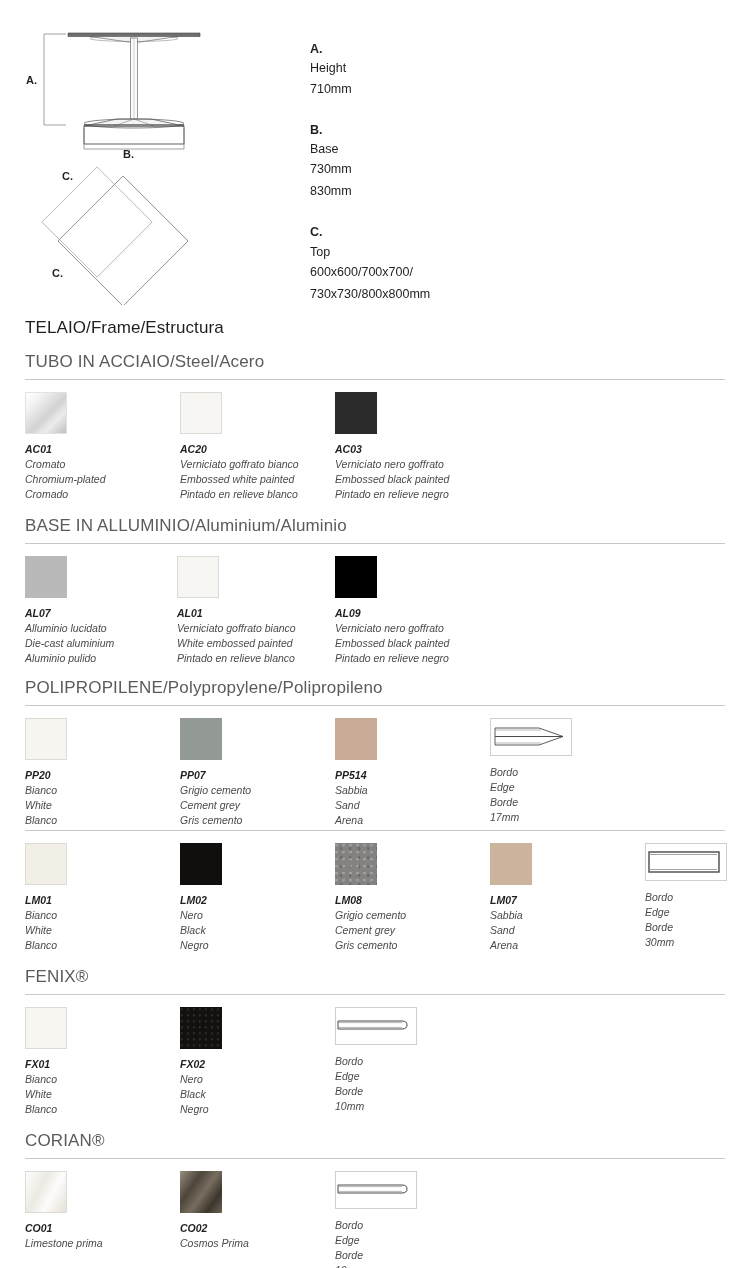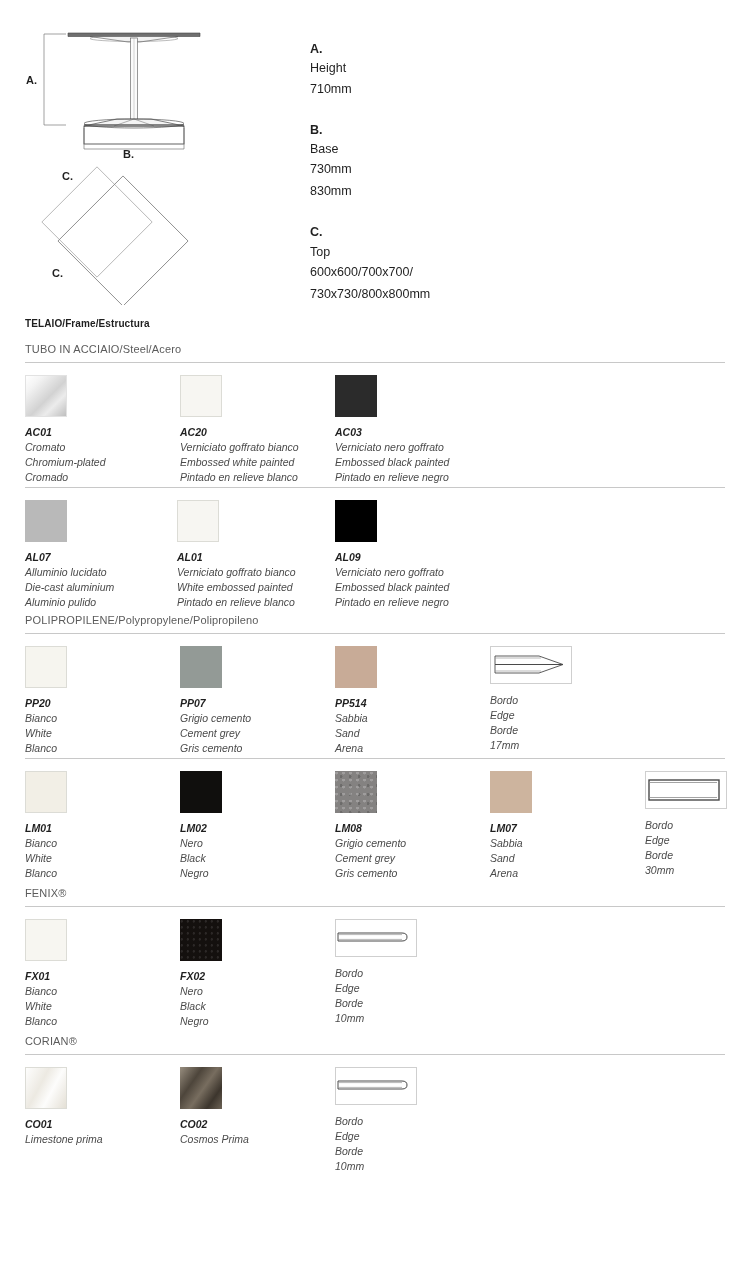--- a/index.html
+++ b/index.html
@@ -38,8 +38,8 @@
   .sections { position: relative; padding: 0 25px; }
 
   .group-title {
-    font-size: 10px;
-    font-weight: bold;
+    font-size: 17px;
+    font-weight: normal;
     color: #1f1f1f;
     letter-spacing: .1px;
     margin: 0 0 14px 0;

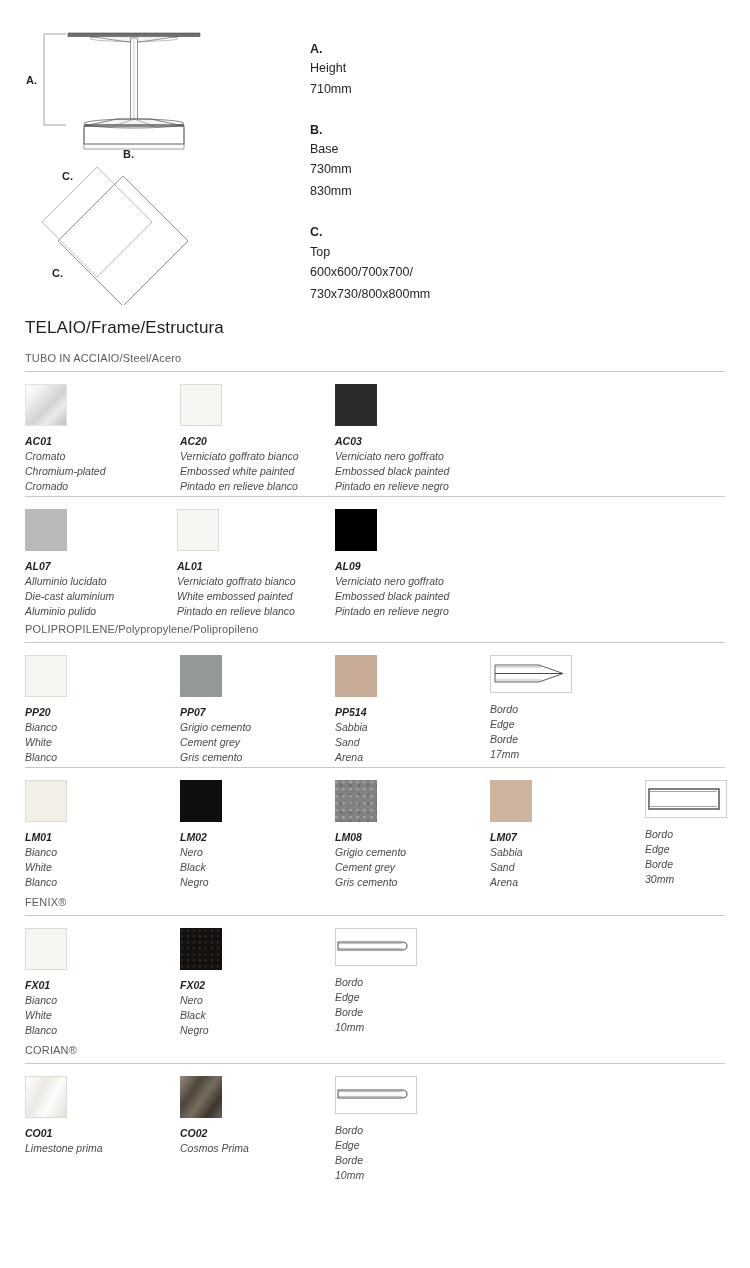--- a/index.html
+++ b/index.html
@@ -47,11 +47,11 @@
   .group-title.second { margin-top: 14px; }
 
   .sub-title {
-    font-size: 11px;
+    font-size: 17px;
     font-weight: 400;
     color: #5b5b5b;
     letter-spacing: .15px;
-    margin: 4px 0 7px 0;
+    margin: 12px 0 7px 0;
   }
 
   .rule {

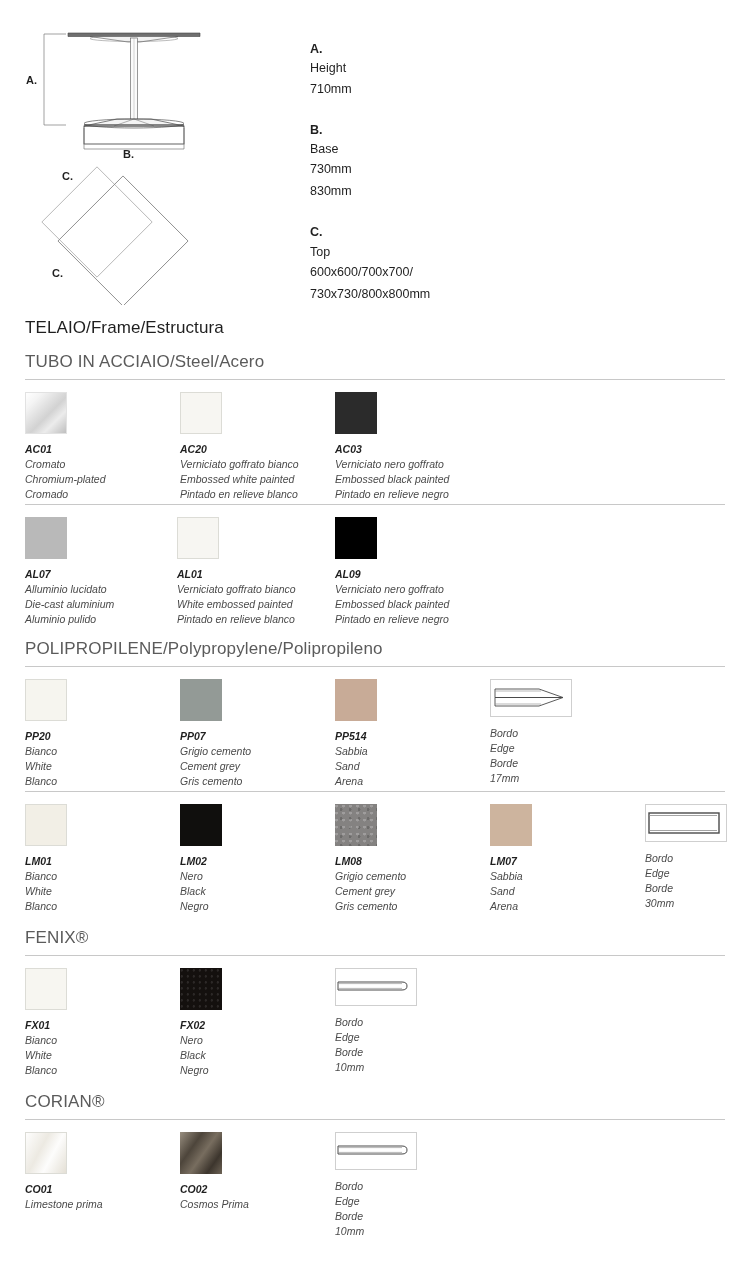--- a/index.html
+++ b/index.html
@@ -181,6 +181,7 @@
     </div>
   </div>
 
+  <div class="sub-title">BASE IN ALLUMINIO/Aluminium/Aluminio</div>
   <div class="rule mid"></div>
   <div class="row" style="height:110px">
     <div class="cell" style="left:0px">

